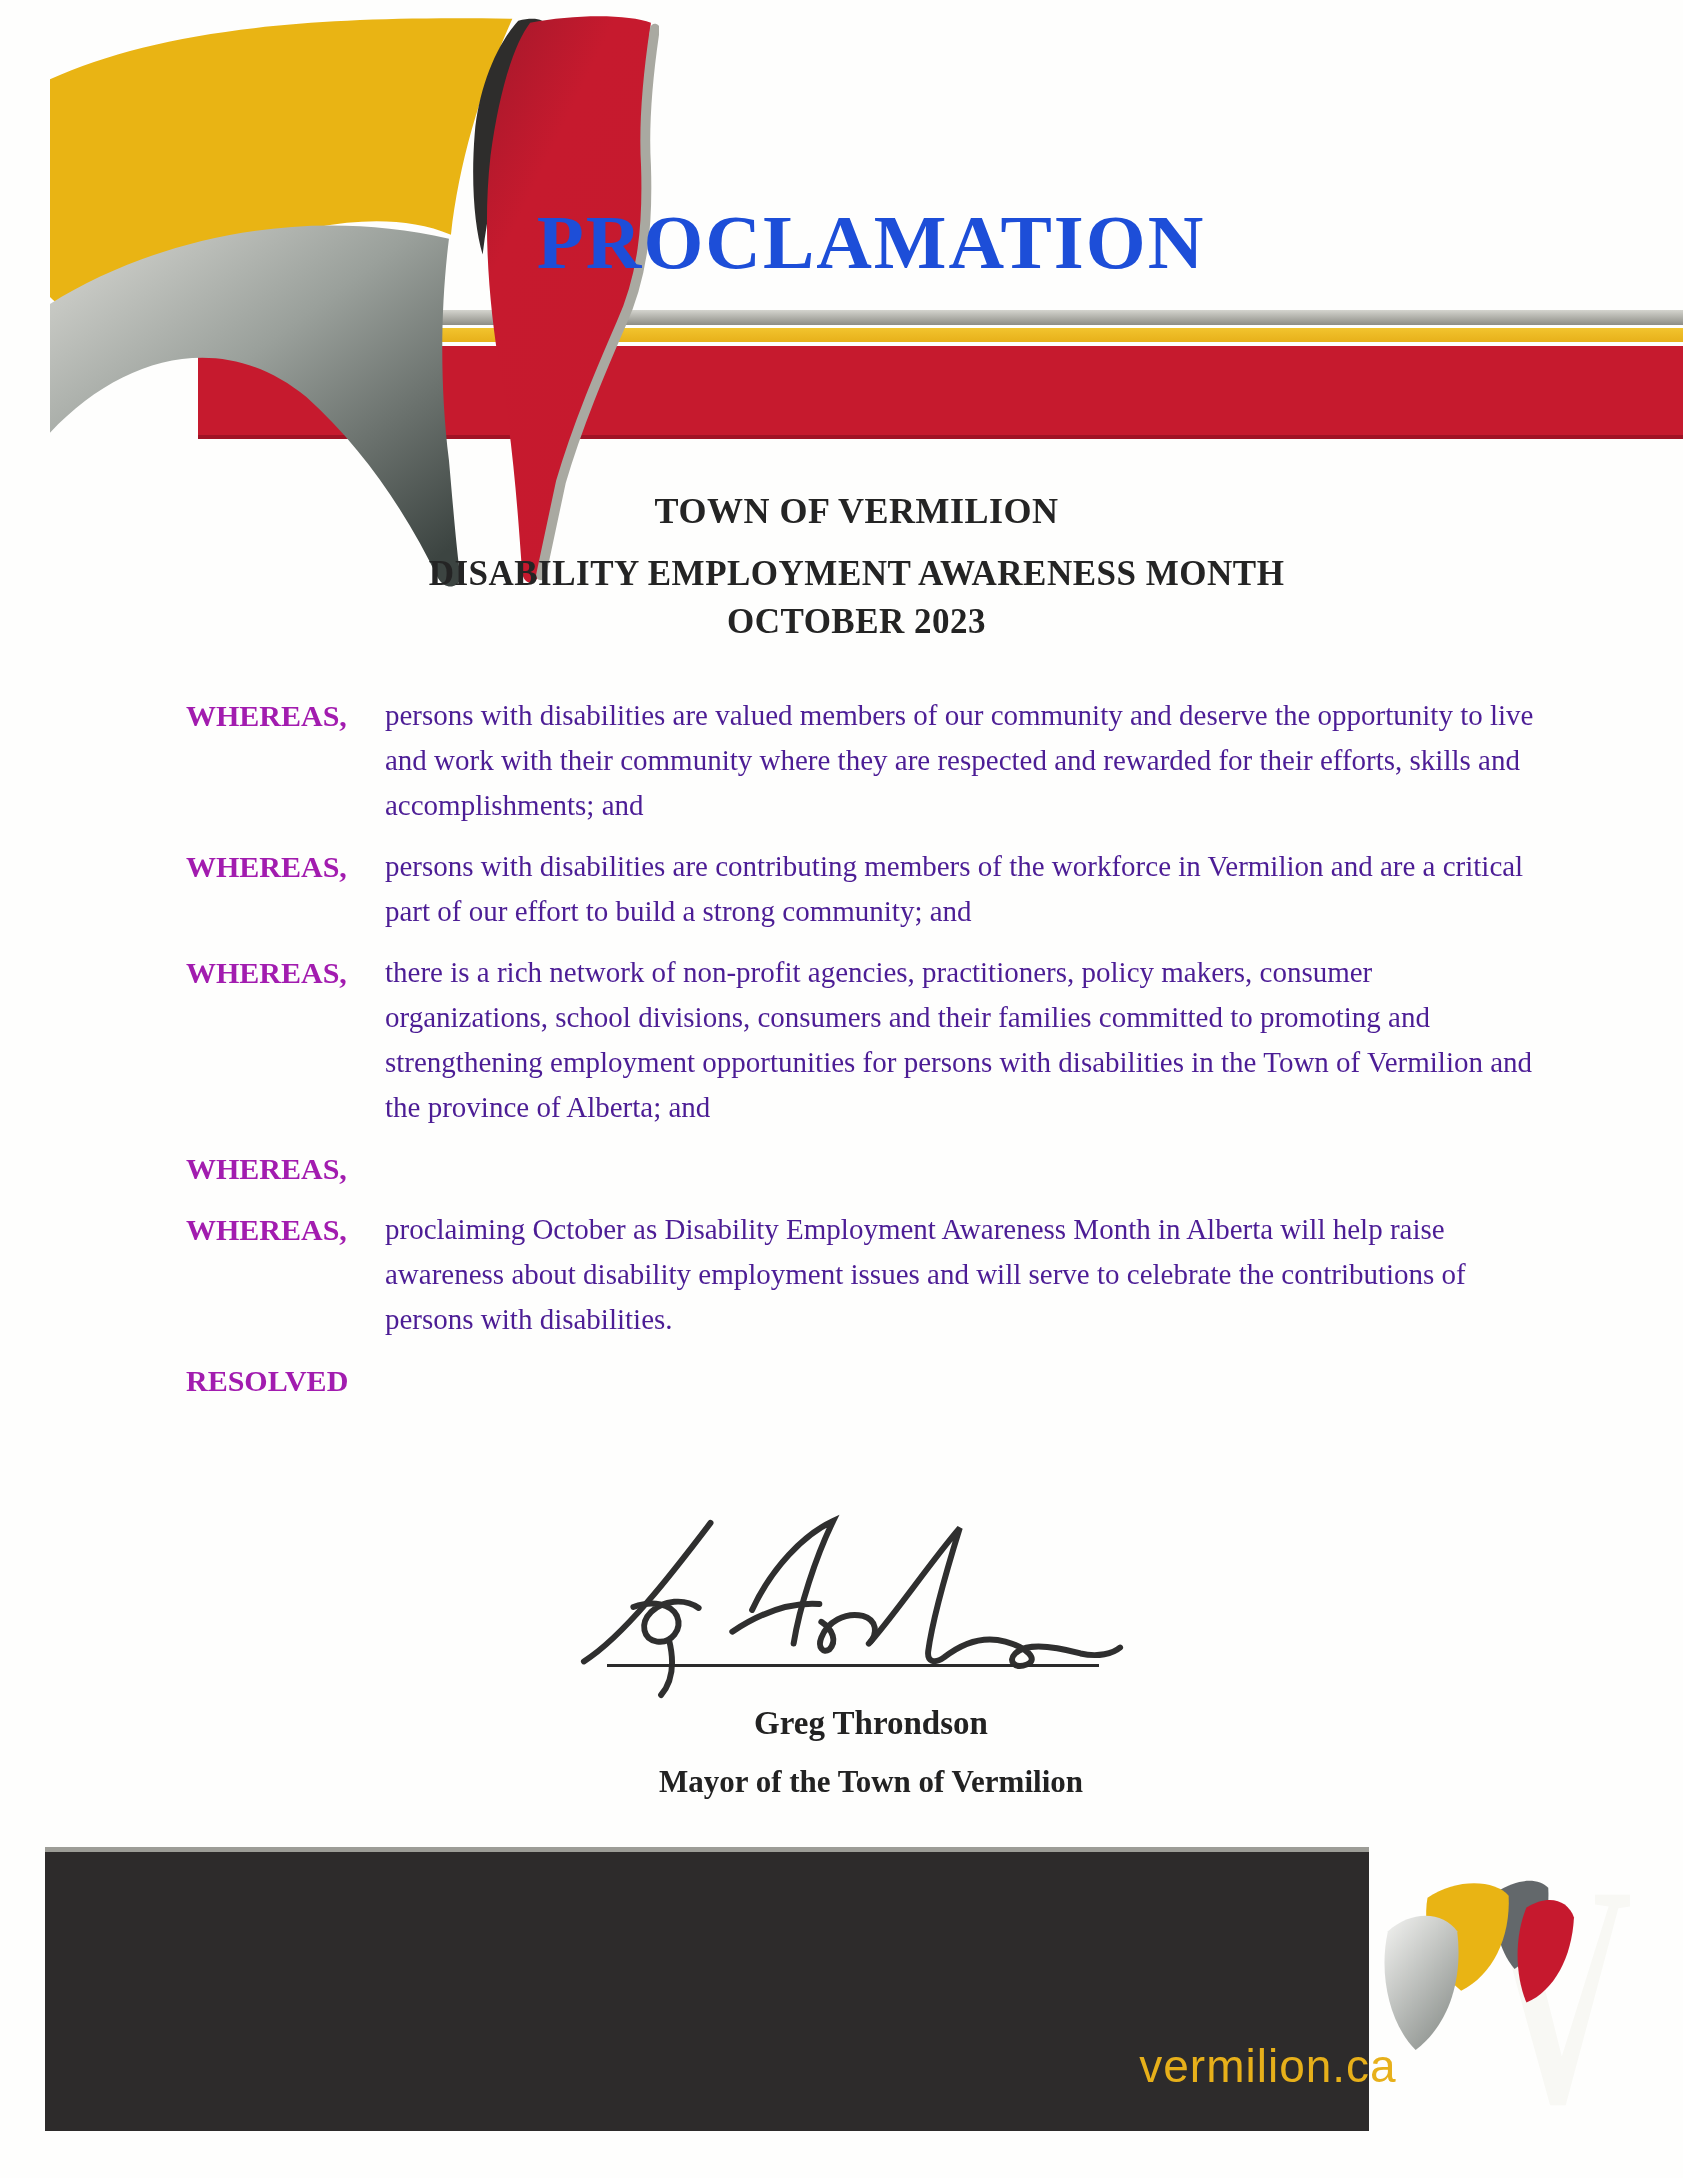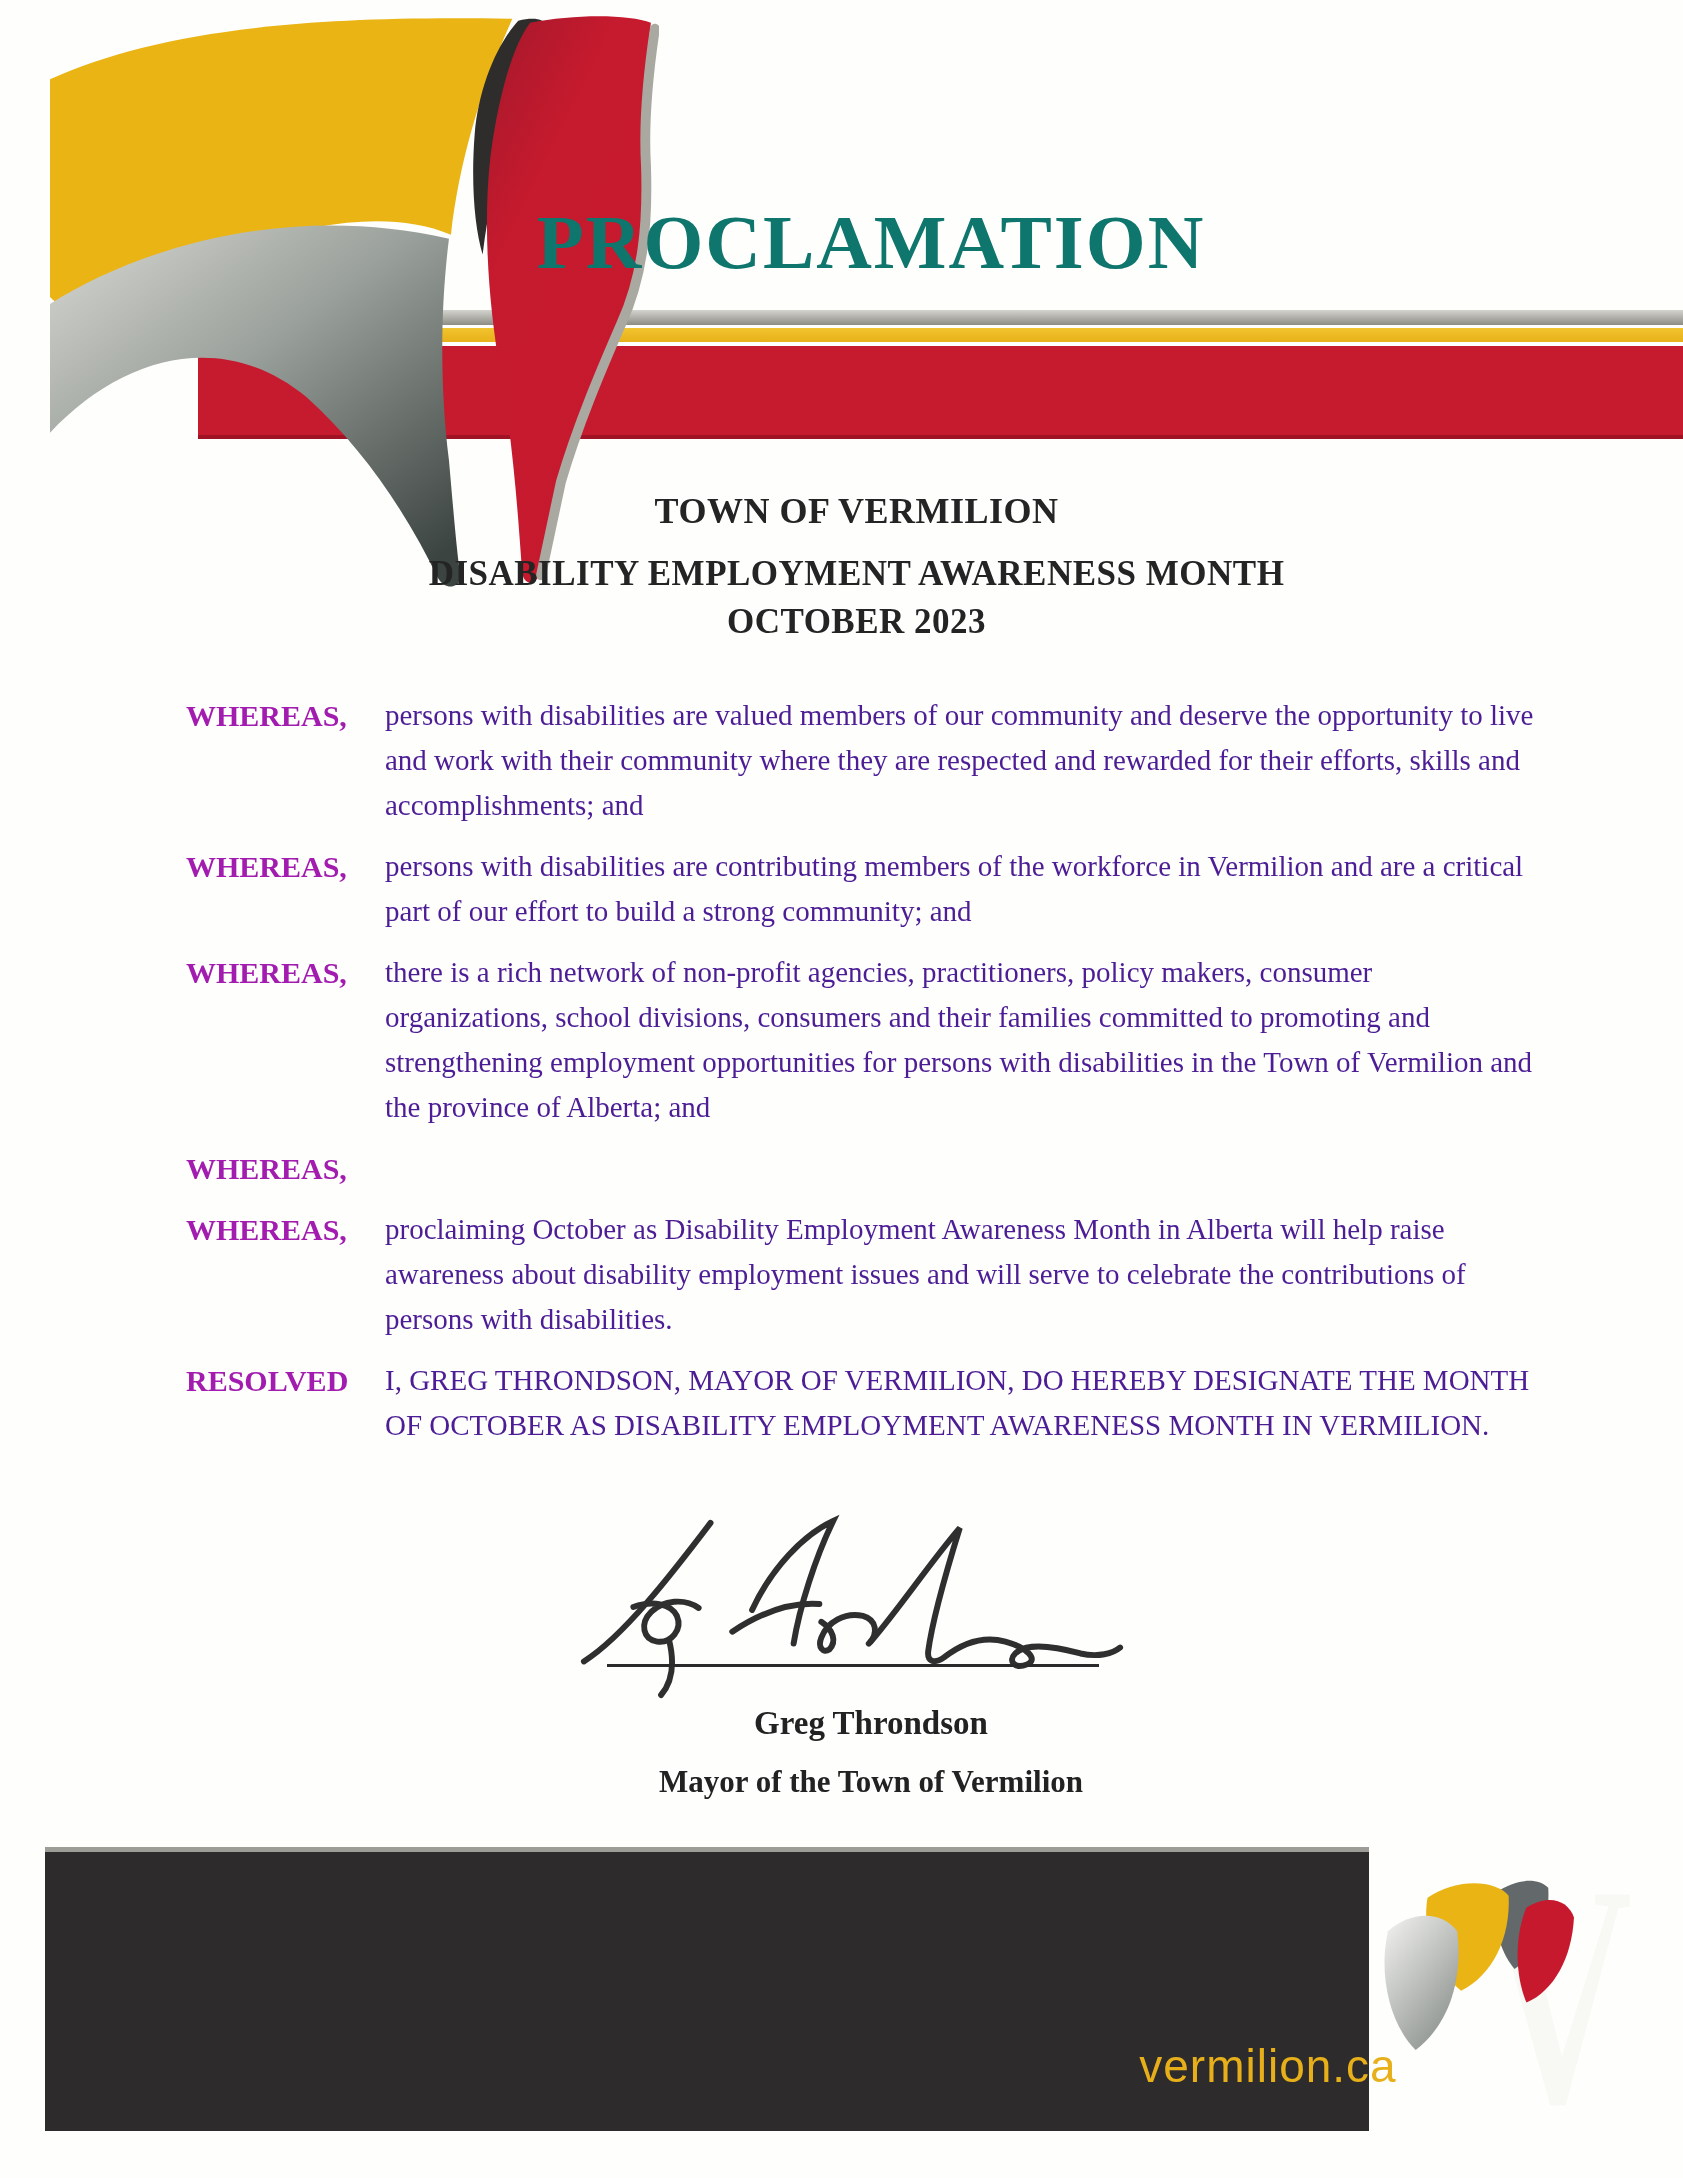--- a/index.html
+++ b/index.html
@@ -18,7 +18,7 @@
   .logo-svg{position:absolute;left:35px;top:5px;width:624px;height:594px;}
   
   .proc-title{position:absolute;left:59px;right:0;top:198px;text-align:center;
-    font-size:77px;font-weight:bold;letter-spacing:2px;color:#0f766e;}
+    font-size:77px;font-weight:bold;letter-spacing:2px;color:#1d4ed8;}
   
   .title-block{position:absolute;left:30px;right:0;top:490px;text-align:center;color:#242424;}
   .title-block .t1{font-size:36px;font-weight:bold;letter-spacing:0.5px;margin:0 0 22px 0;}

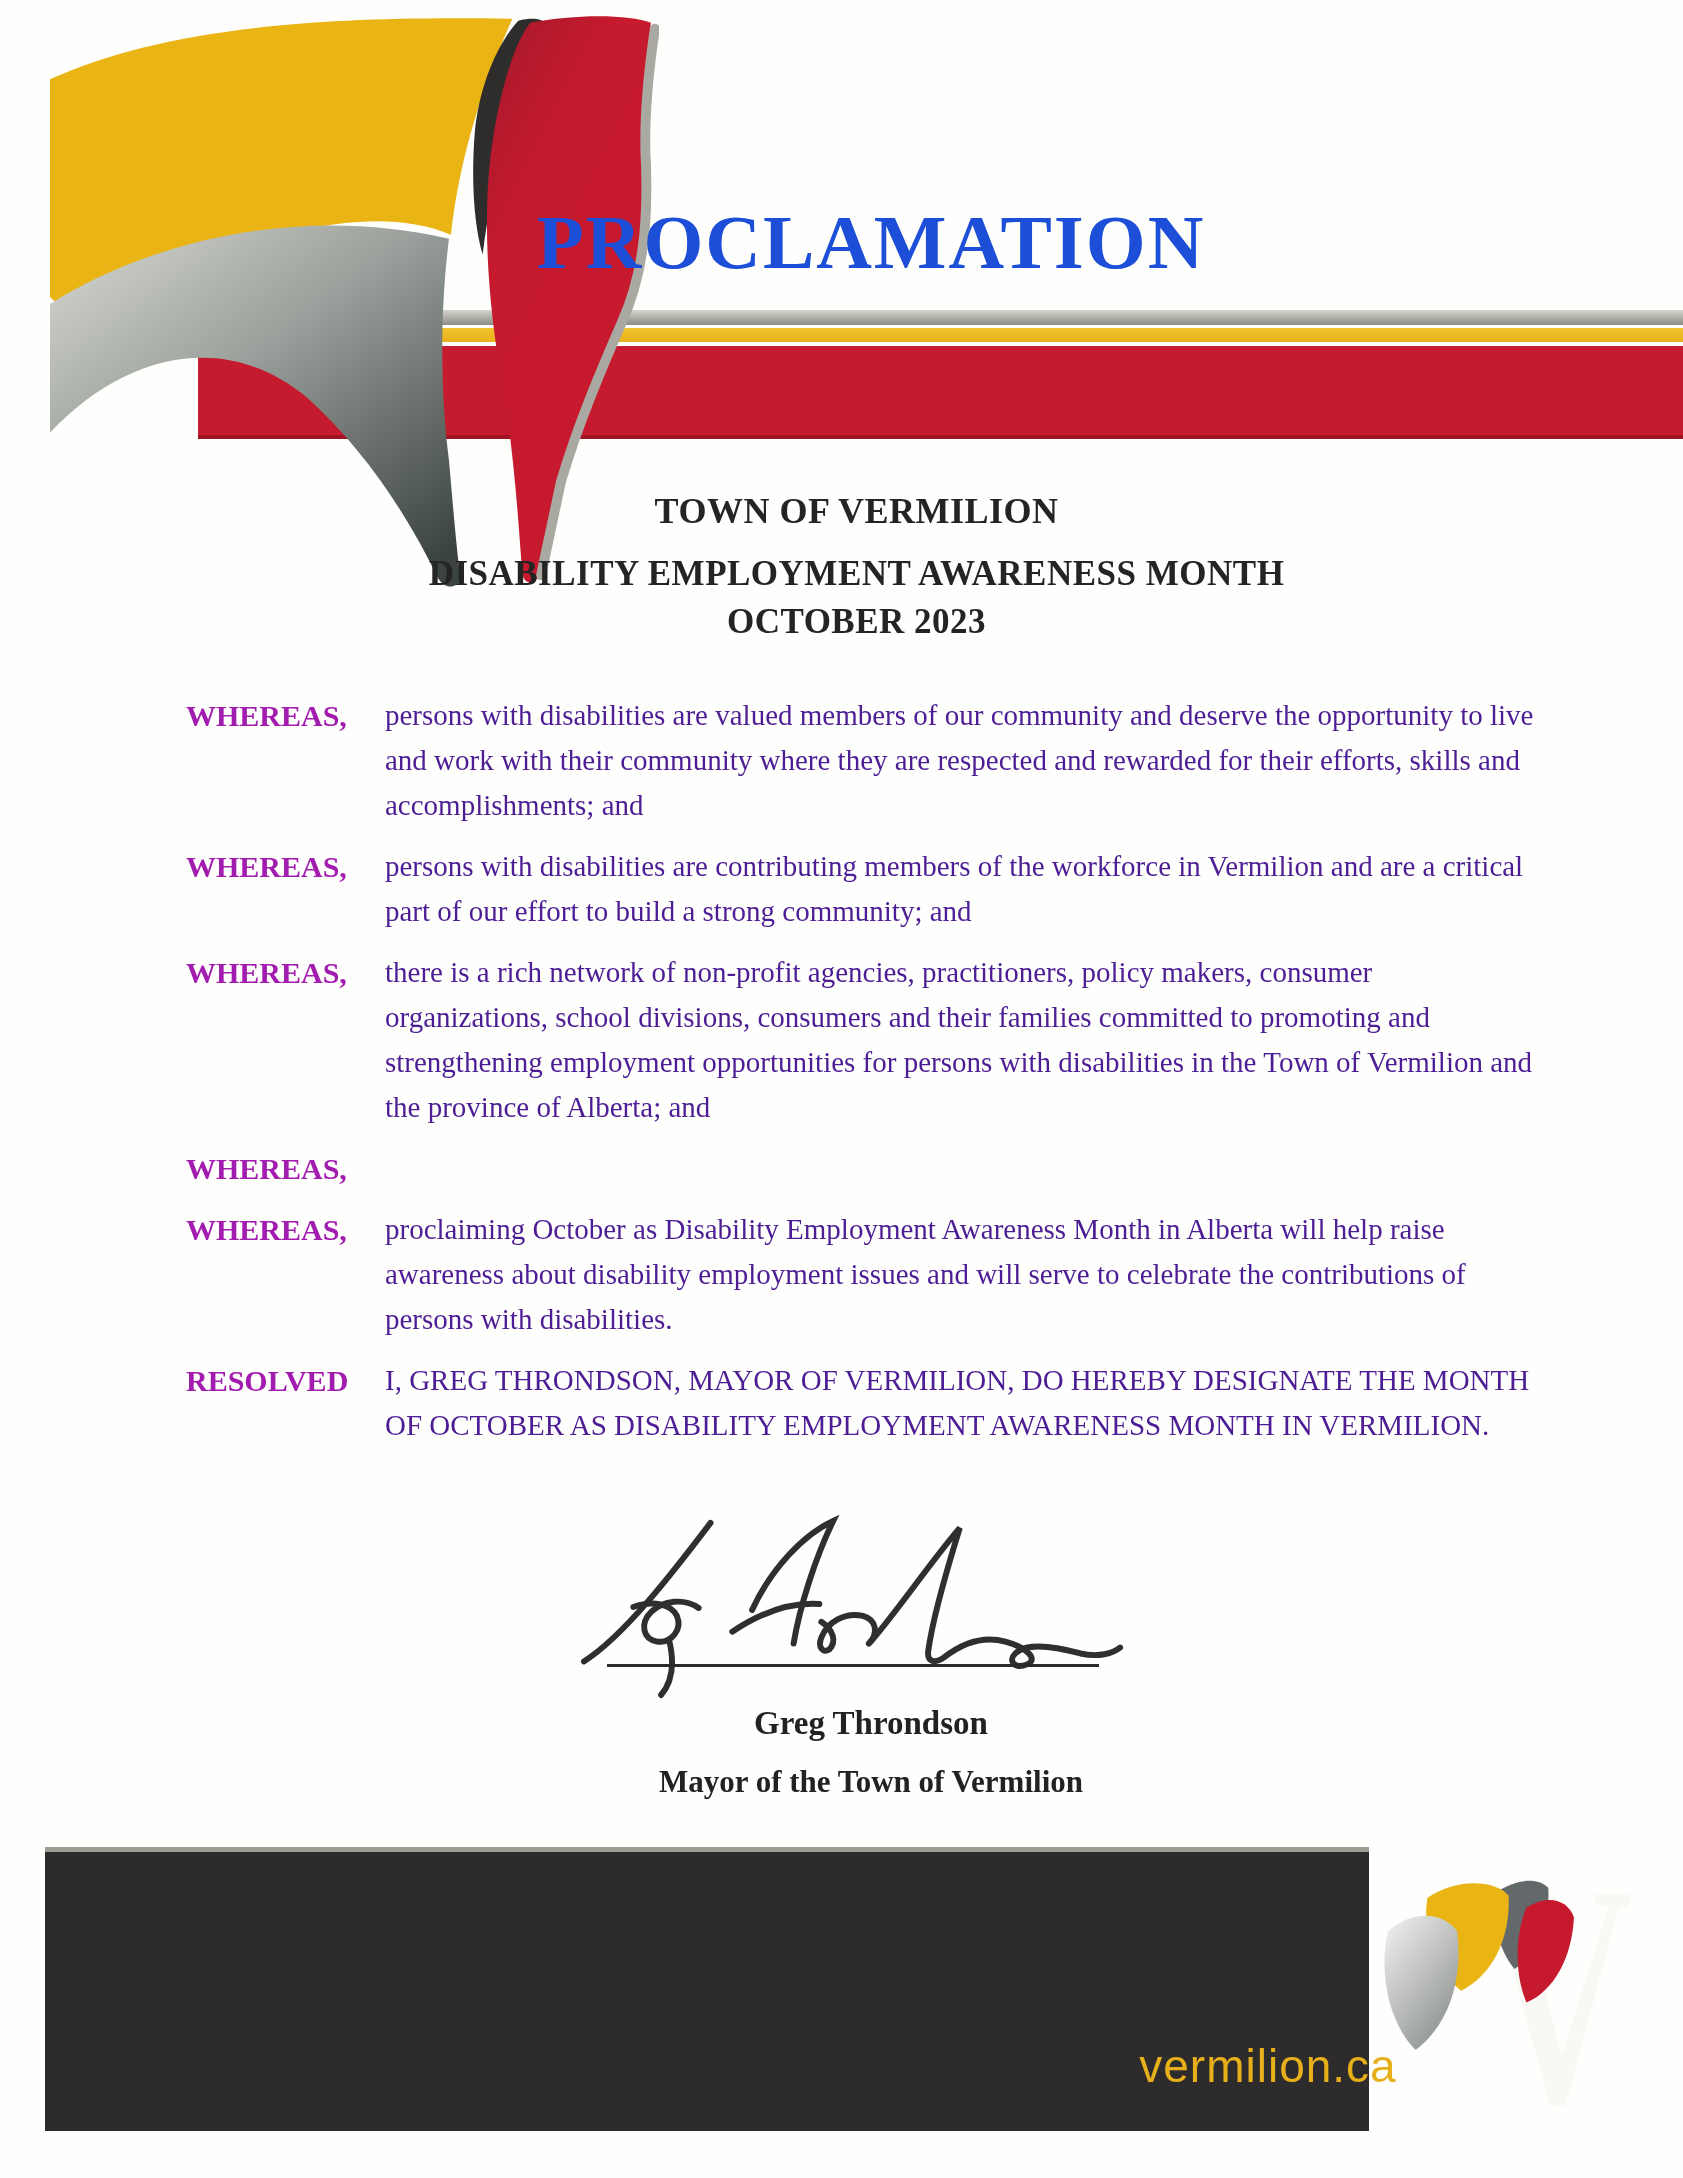--- a/index.html
+++ b/index.html
@@ -109,7 +109,6 @@
     </div>
     <div class="clause">
       <div class="clause-label">RESOLVED</div>
-      <div class="clause-text">I, GREG THRONDSON, MAYOR OF VERMILION, DO HEREBY DESIGNATE THE MONTH OF OCTOBER AS DISABILITY EMPLOYMENT AWARENESS MONTH IN VERMILION.</div>
     </div>
   </div>
 

